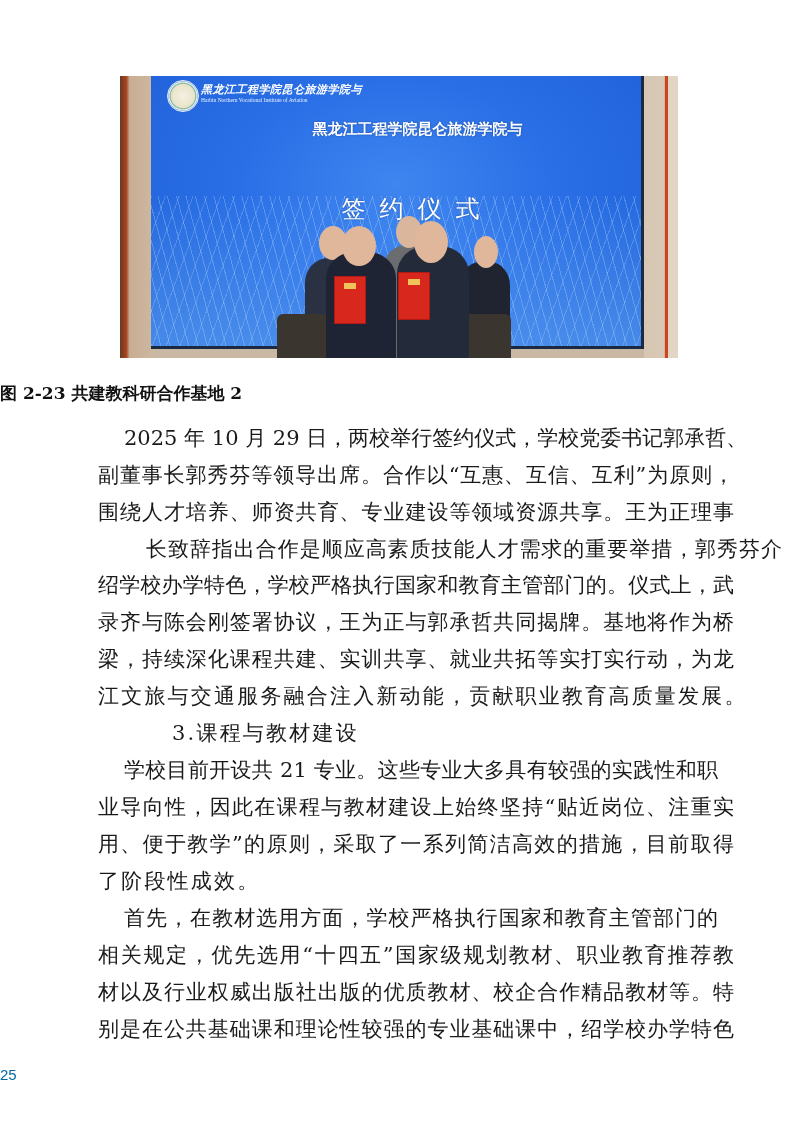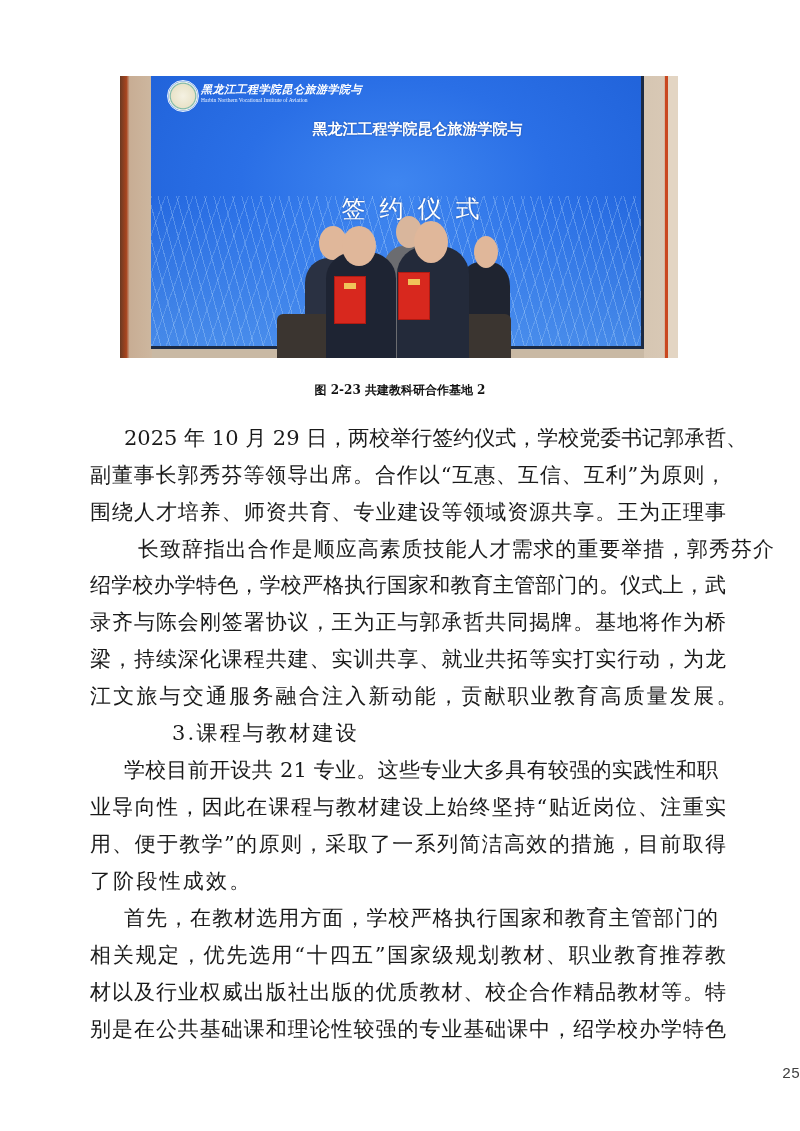--- a/index.html
+++ b/index.html
@@ -101,10 +101,9 @@
     .caption {
       position: absolute;
       left: 0; right: 0; top: 382px;
-      text-align: center;
       font-family: "DejaVu Serif", serif;
       font-weight: bold;
-      font-size: 12px;
+      font-size: 17px;
       color: #111;
     }
 

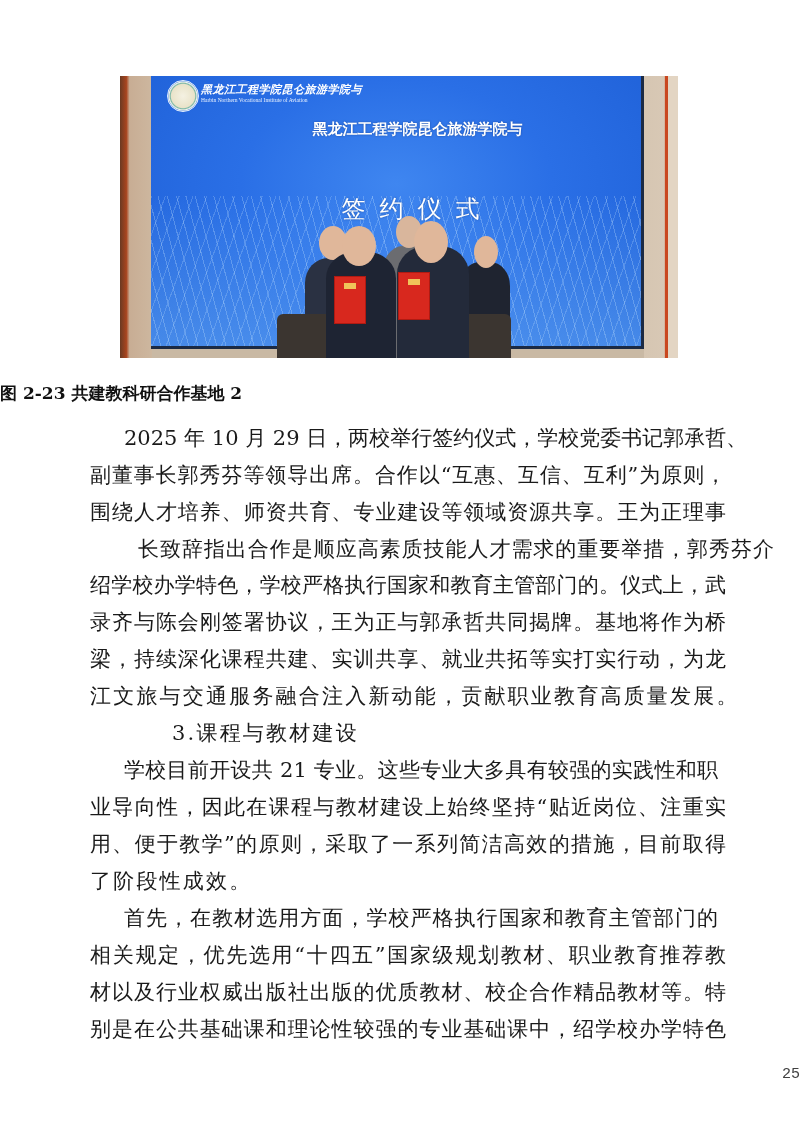--- a/index.html
+++ b/index.html
@@ -109,7 +109,7 @@
 
     .text-line {
       position: absolute;
-      left: 90px;
+      left: 98px;
       width: 636px;
       font-family: "DejaVu Serif", "Liberation Serif", serif;
       font-size: 21px;

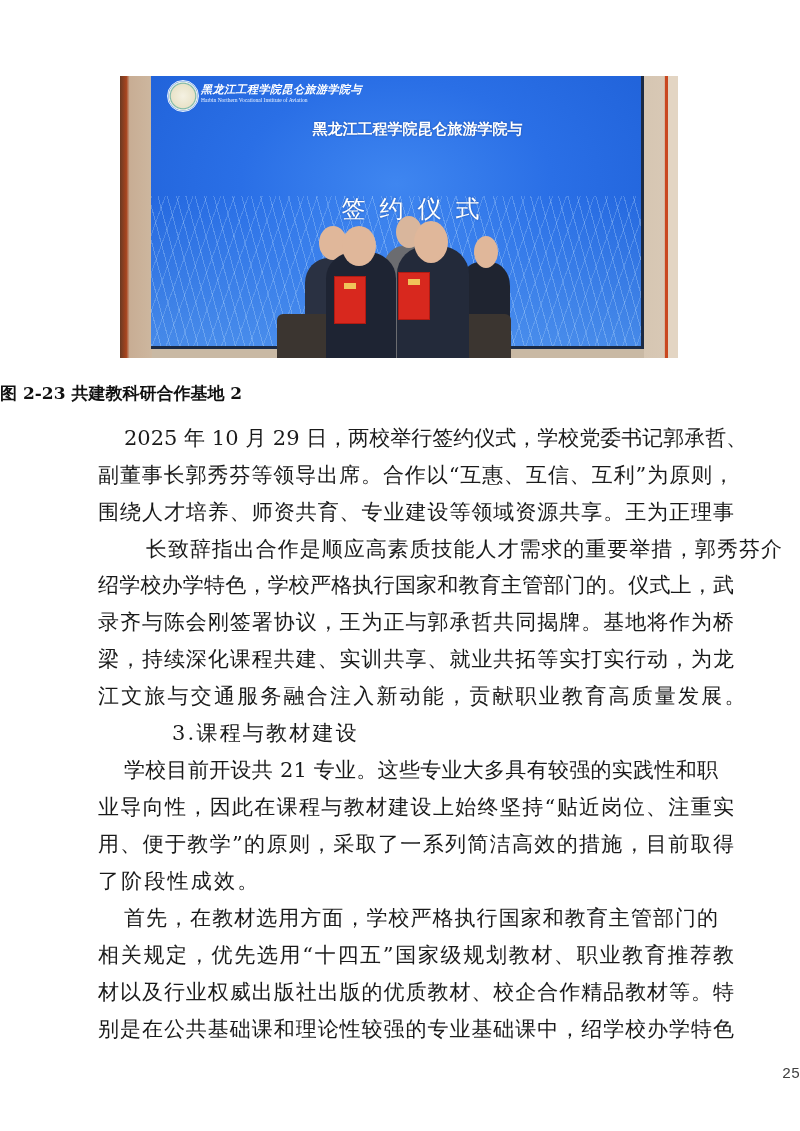--- a/index.html
+++ b/index.html
@@ -123,9 +123,9 @@
     .text-line.last { text-align-last: left; letter-spacing: 2.2px; }
     .page-number {
       position: absolute; left: 0; right: 0; top: 1066px;
-      text-align: right;
-      font-family: Liberation Mono, monospace;
-      font-size: 15px; color: #404040;
+      text-align: left;
+      font-family: Liberation Sans, sans-serif;
+      font-size: 15px; color: #0369a1;
     }
   </style>
 </head>

